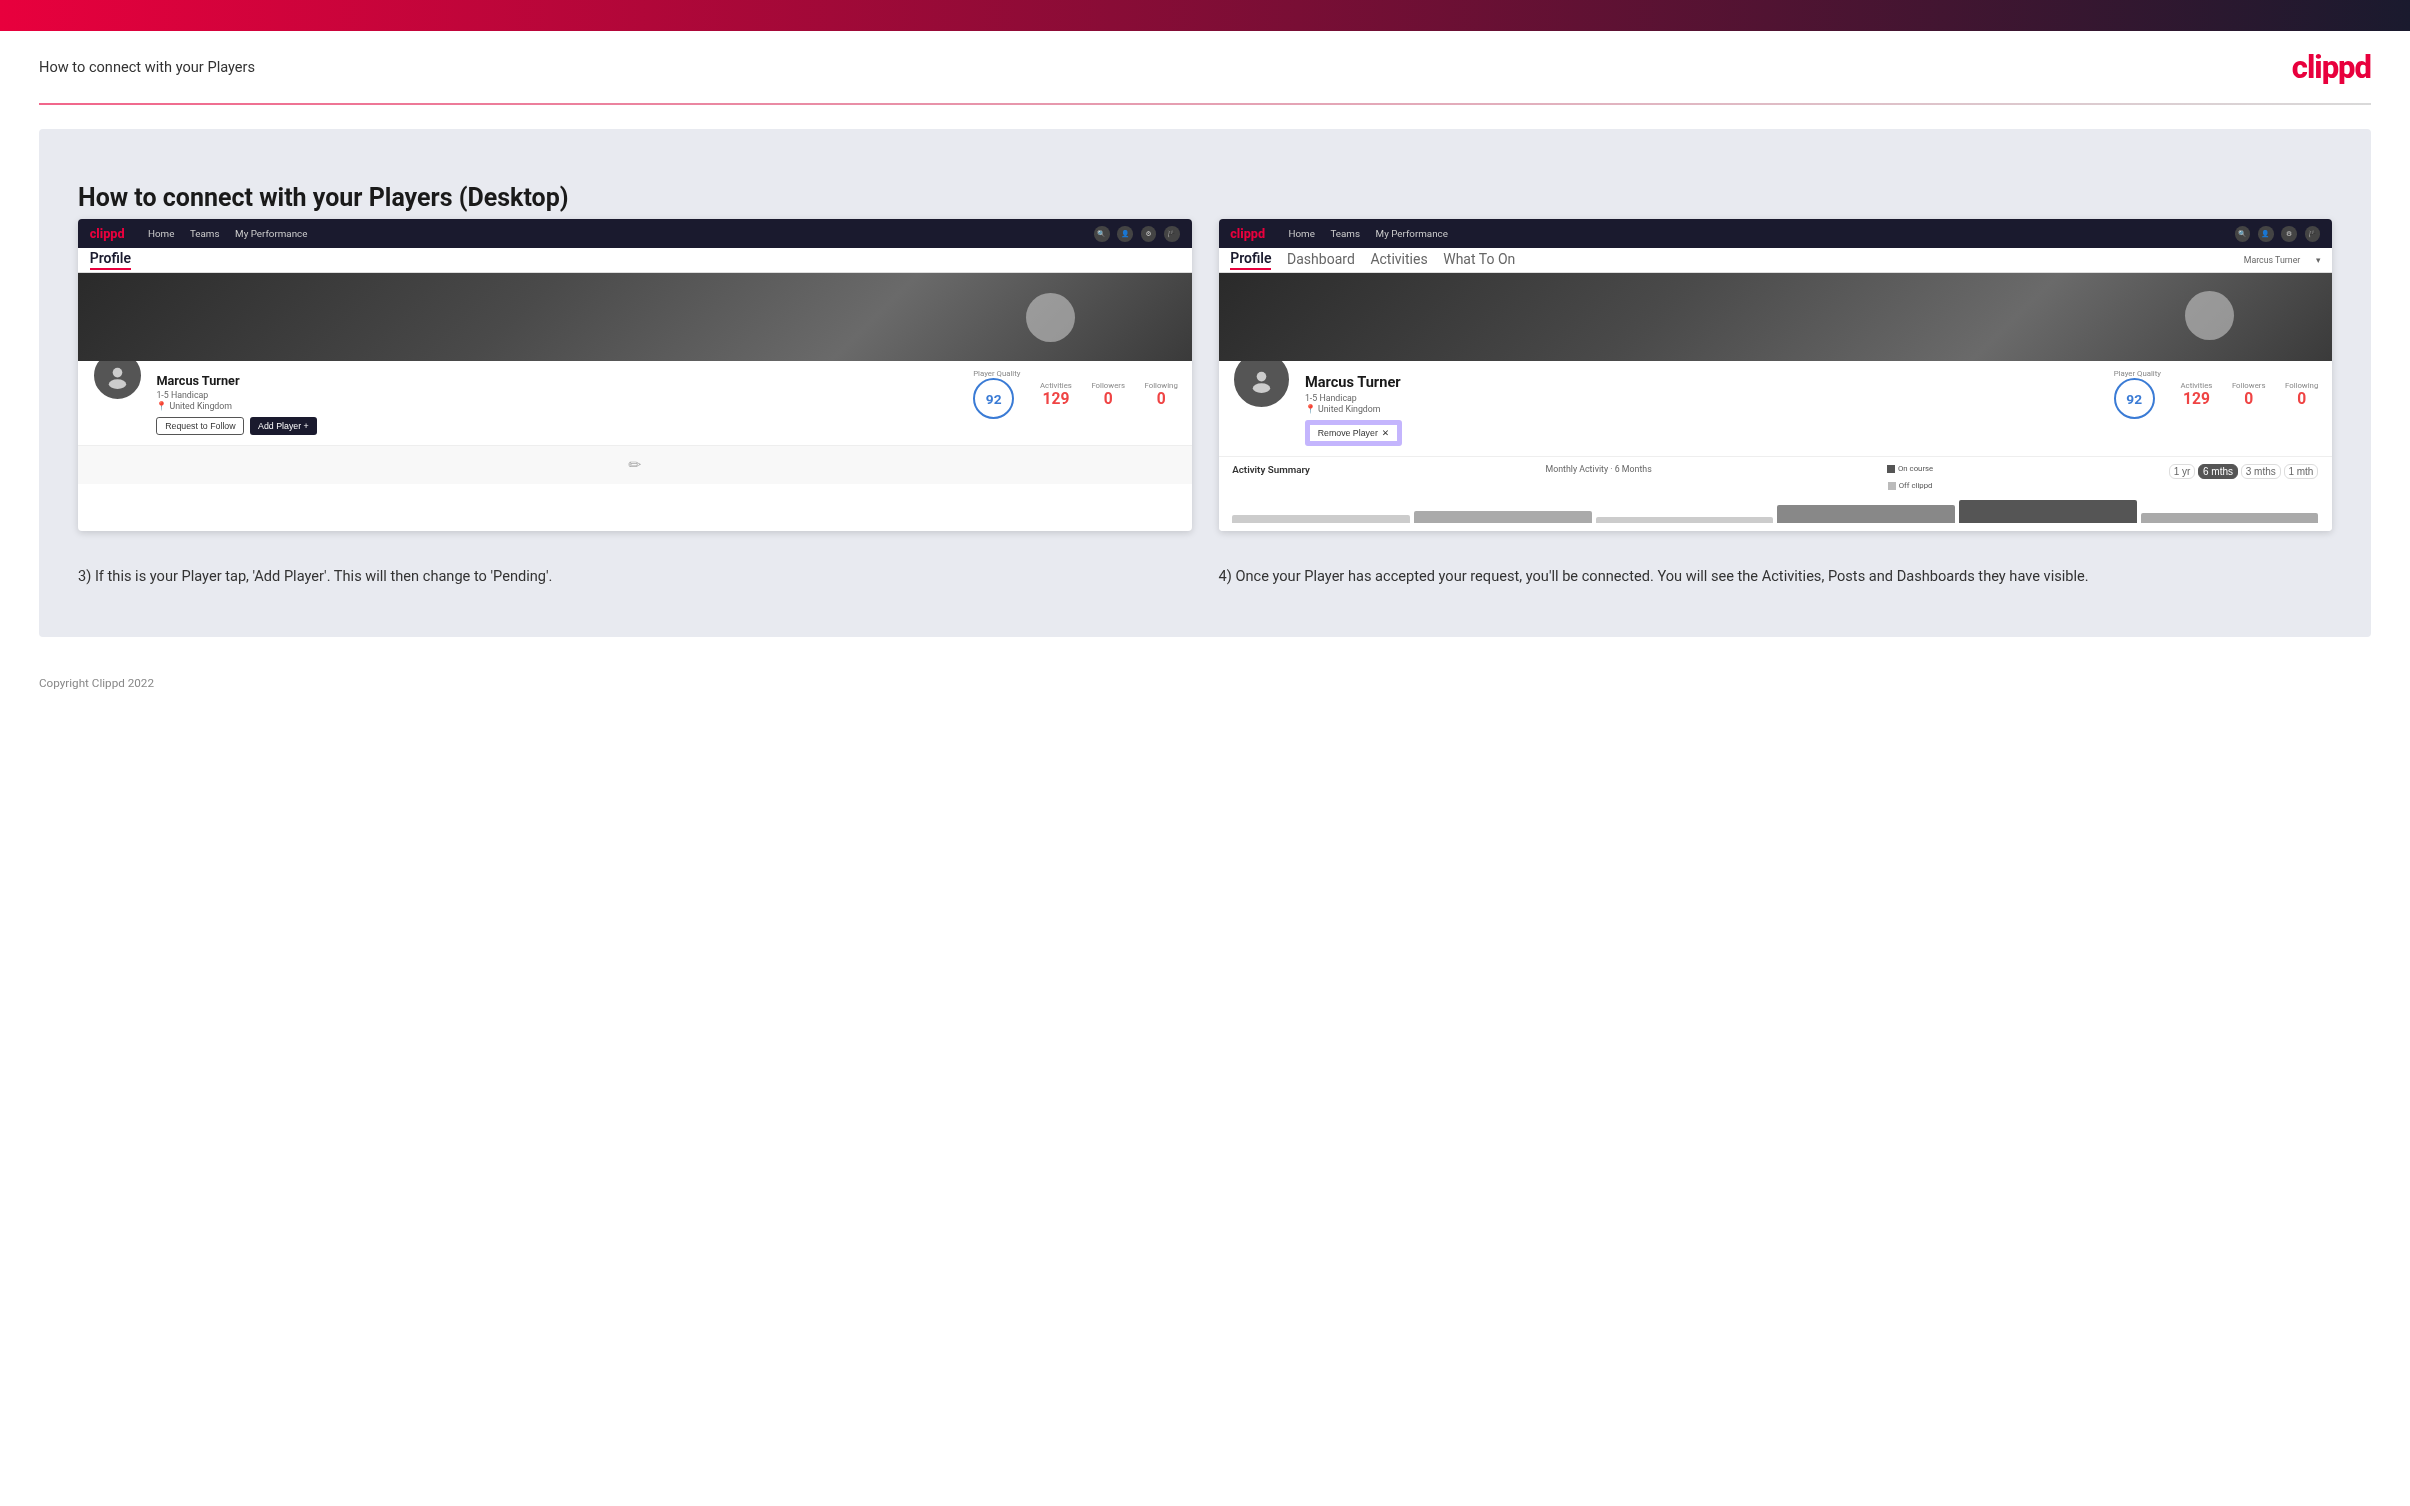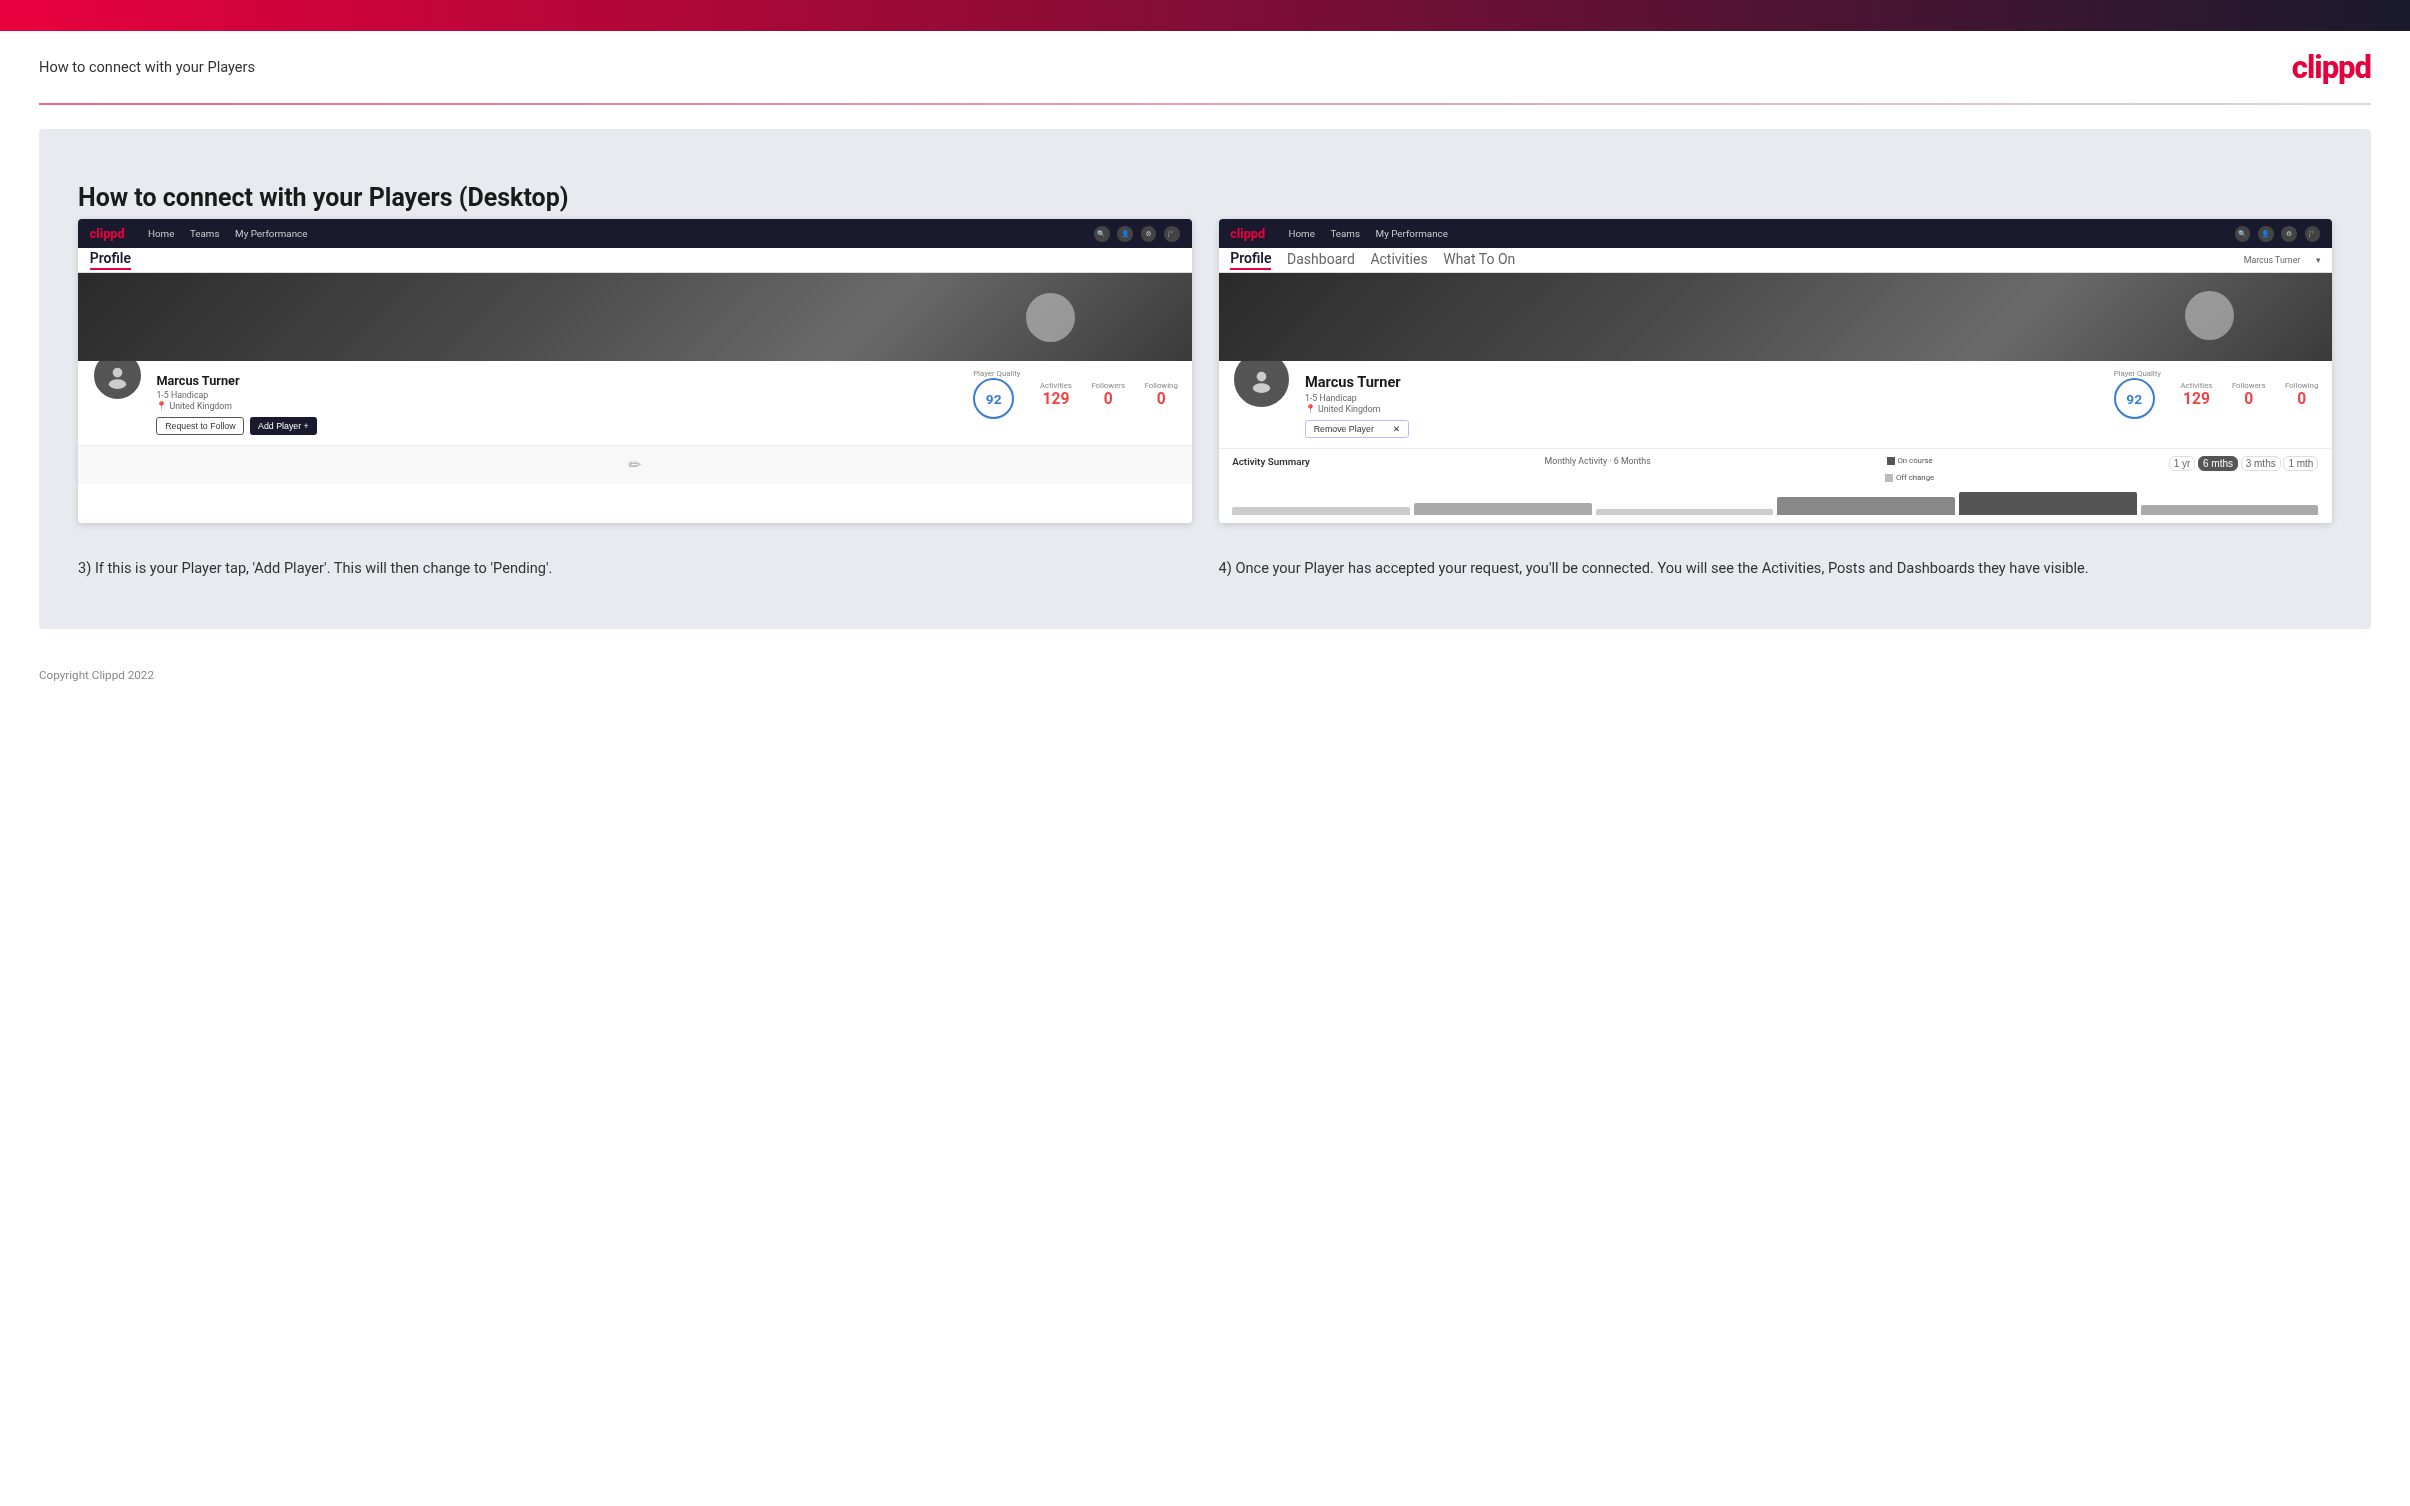--- a/index.html
+++ b/index.html
@@ -227,11 +227,11 @@
     }
     .mock-btn-remove {
       background: #fff;
-      border: 1px solid #c4b5fd;
+      border: 5px solid #c4b5fd;
       color: #333;
       display: flex;
       align-items: center;
-      gap: 19px;
+      gap: 4px;
     }
 
     

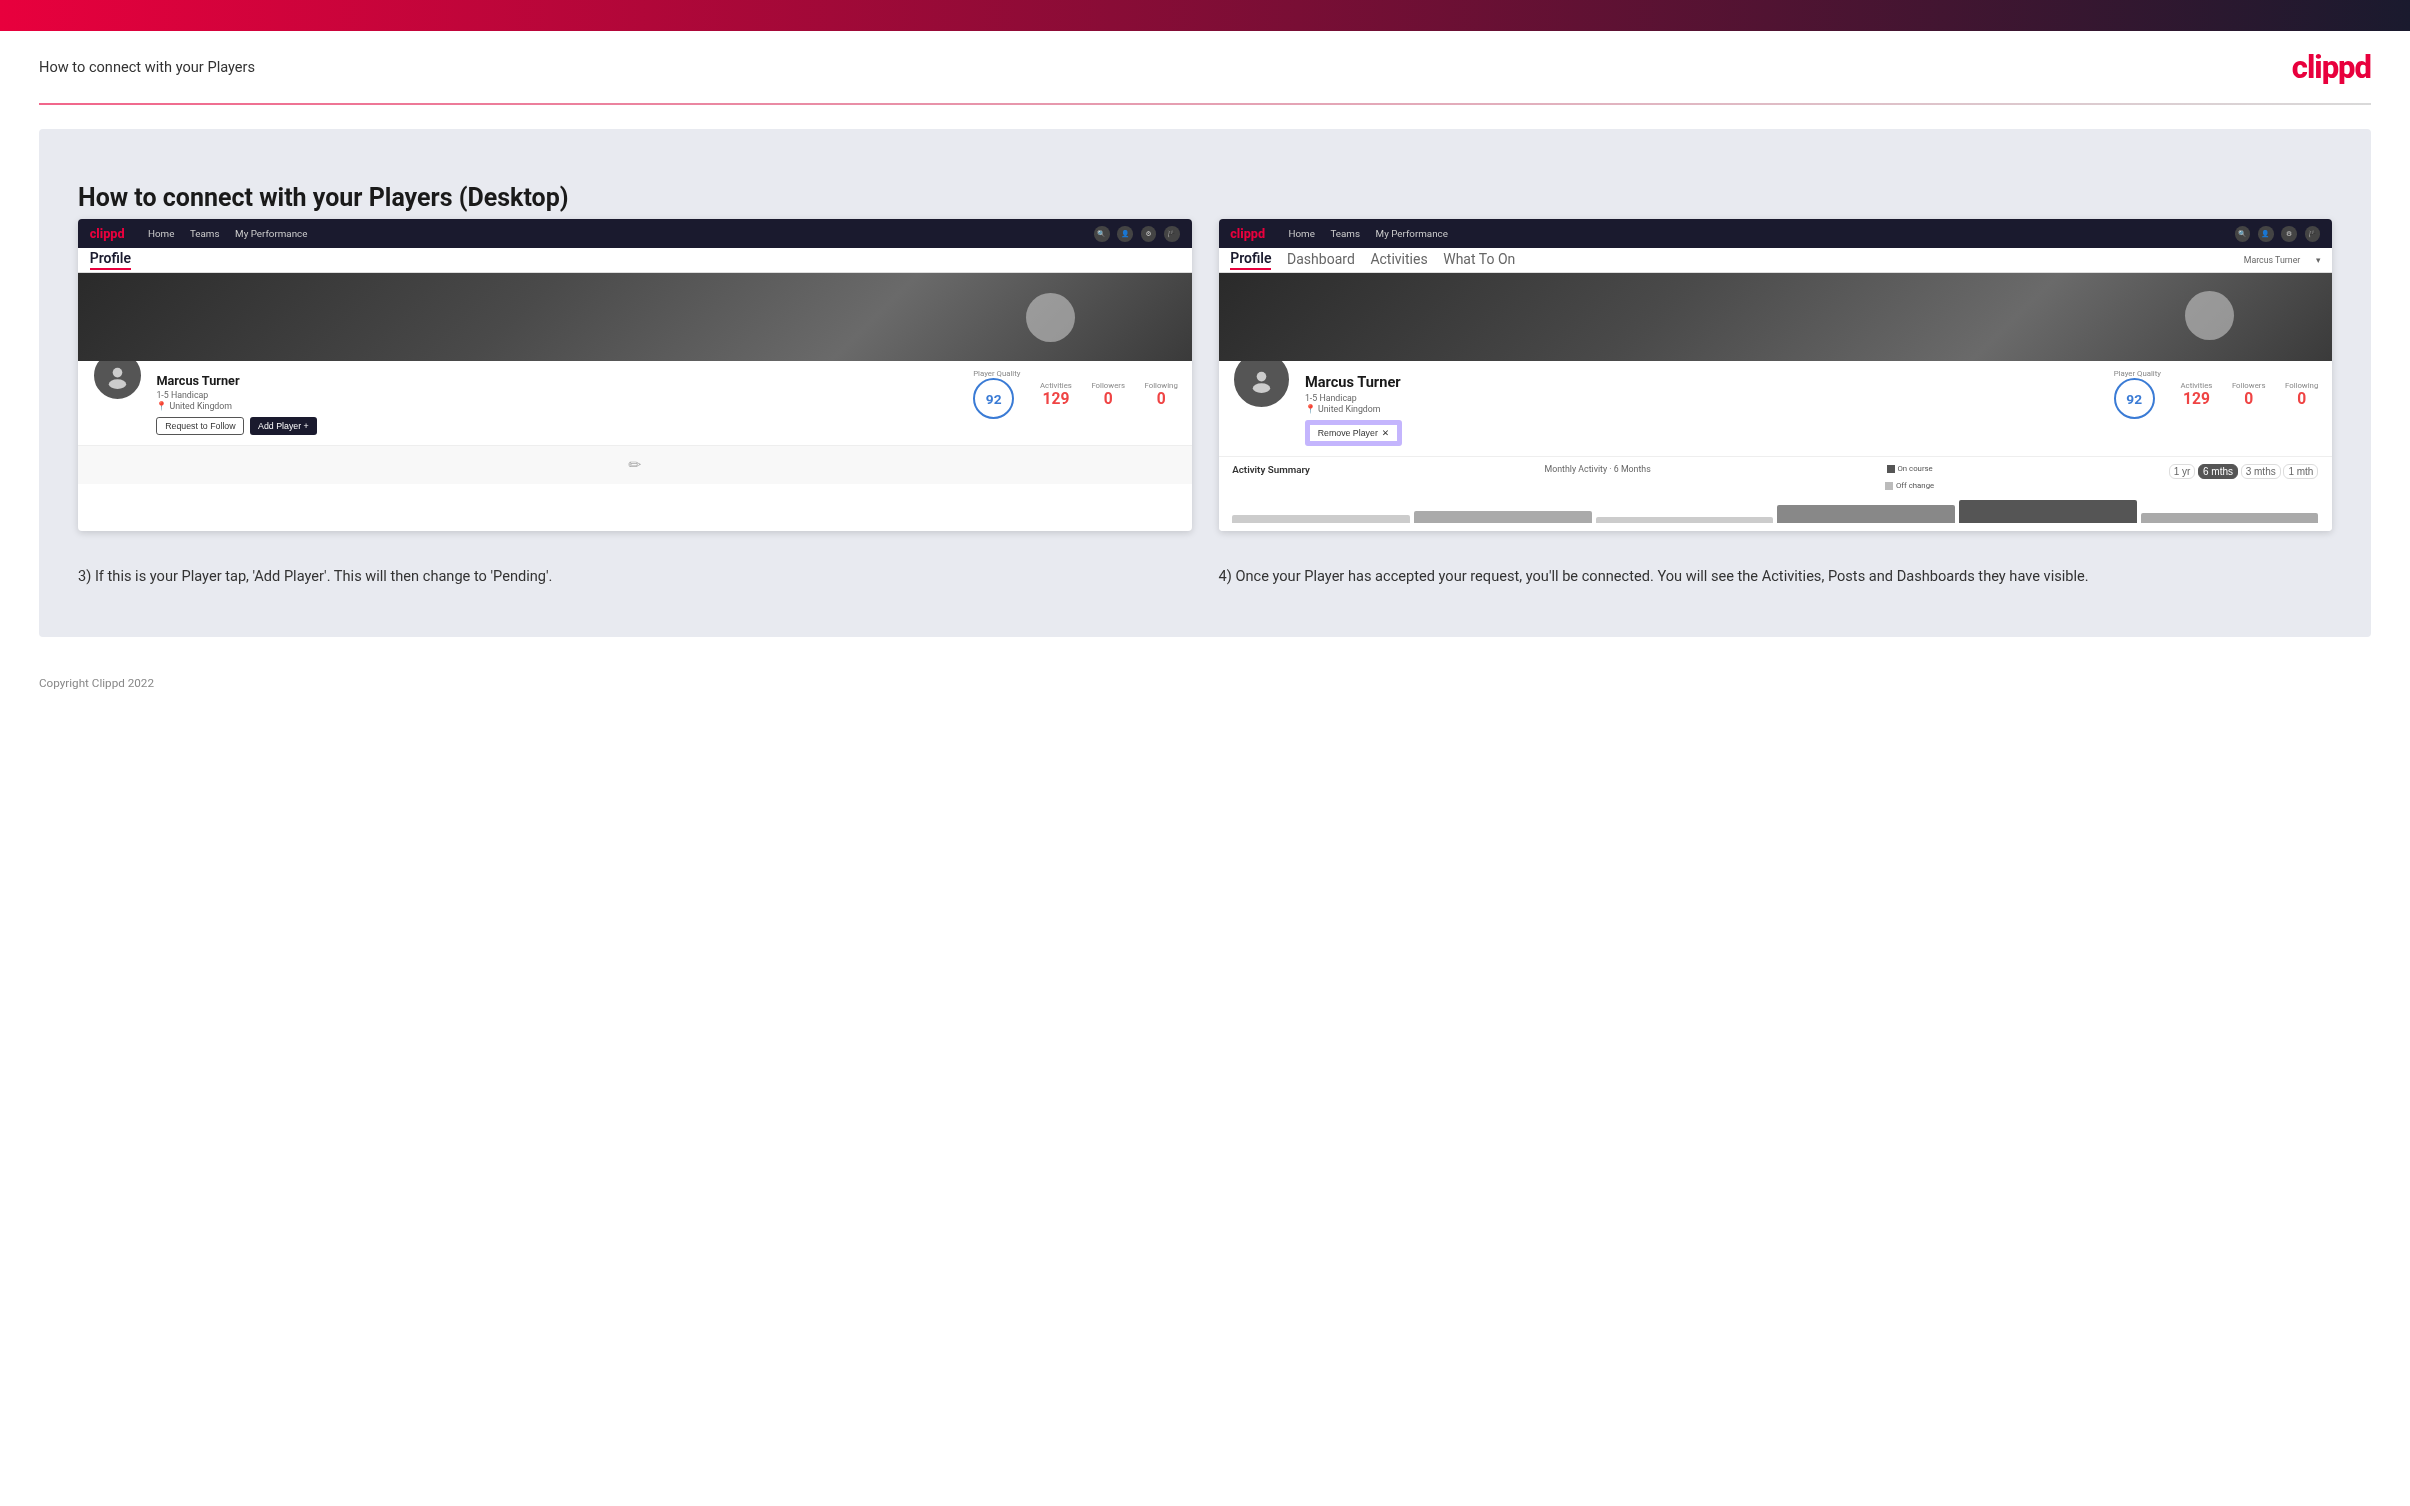--- a/index.html
+++ b/index.html
@@ -533,7 +533,7 @@
             </div>
             <div class="mock-legend-item">
               <div class="mock-legend-dot" style="background:#bbb;"></div>
-              <span>Off change</span>
+              <span>Off clippd</span>
             </div>
           </div>
           <div class="mock-period-buttons">

